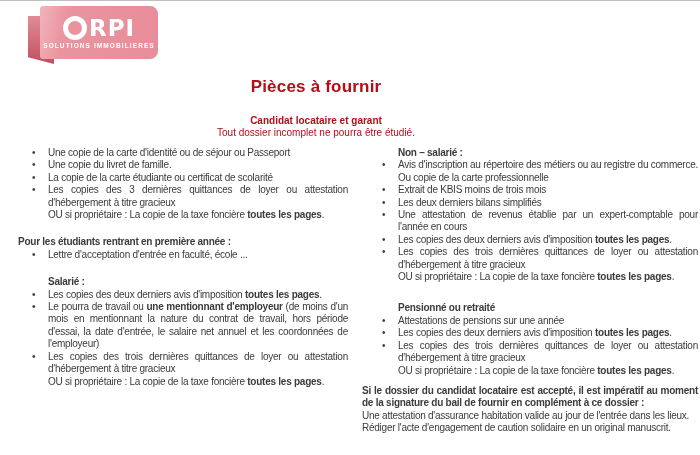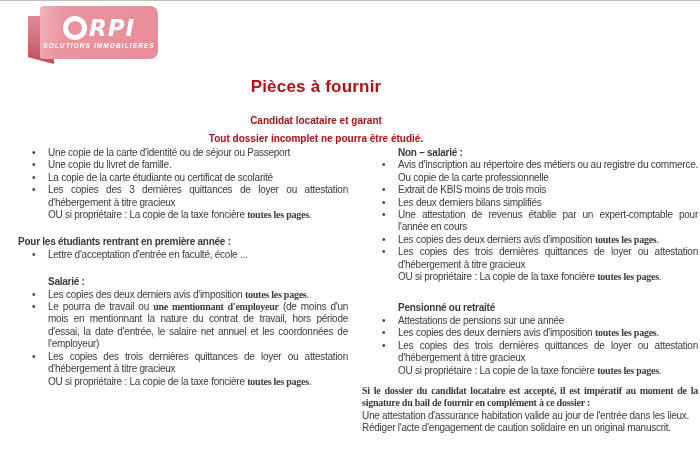--- a/index.html
+++ b/index.html
@@ -20,7 +20,7 @@
     position:absolute; left:12px; top:0; width:118px; height:53px;
     background:linear-gradient(100deg,#f2b3bb 0%,#e9949f 22%,#e78d99 100%);
     border-radius:3px 8px 8px 3px;
-    display:flex; flex-direction:column; align-items:center; justify-content:center;font-style:italic;
+    display:flex; flex-direction:column; align-items:center; justify-content:center;
   }
   .logo-brand { display:flex; align-items:center; color:#fff; }
   .logo-o {

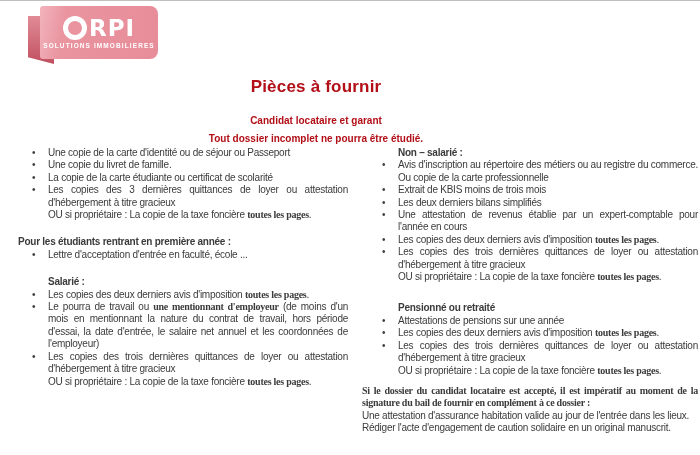--- a/index.html
+++ b/index.html
@@ -40,7 +40,7 @@
   .header { position:absolute; top:76px; left:0; width:632px; text-align:center; color:#b20f17; }
   .title   { font-size:17px; font-weight:bold; letter-spacing:0.2px; }
   .subtitle{ font-size:10px; font-weight:bold; margin-top:18px; }
-  .warning { font-size:10px; font-weight:bold; margin-top:7px; }
+  .warning { font-size:10px; font-weight:normal; margin-top:1px; }
 
   
   .col { position:absolute; top:146px; font-size:10px; letter-spacing:-0.25px; line-height:12.4px; }

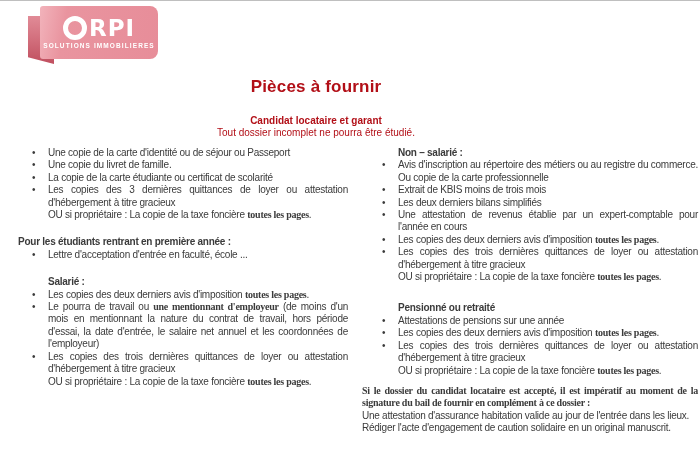--- a/index.html
+++ b/index.html
@@ -56,7 +56,7 @@
   .col-right .doc-list li::before { left:20px; }
 
   .line { text-align:justify; }
-  b { font-weight:bold;font-family:Liberation Serif, serif; }
+  b { font-weight:bold; }
 
   .heading { font-weight:bold; margin-top:15px; }
   .col-right .heading { margin-top:19px; }

